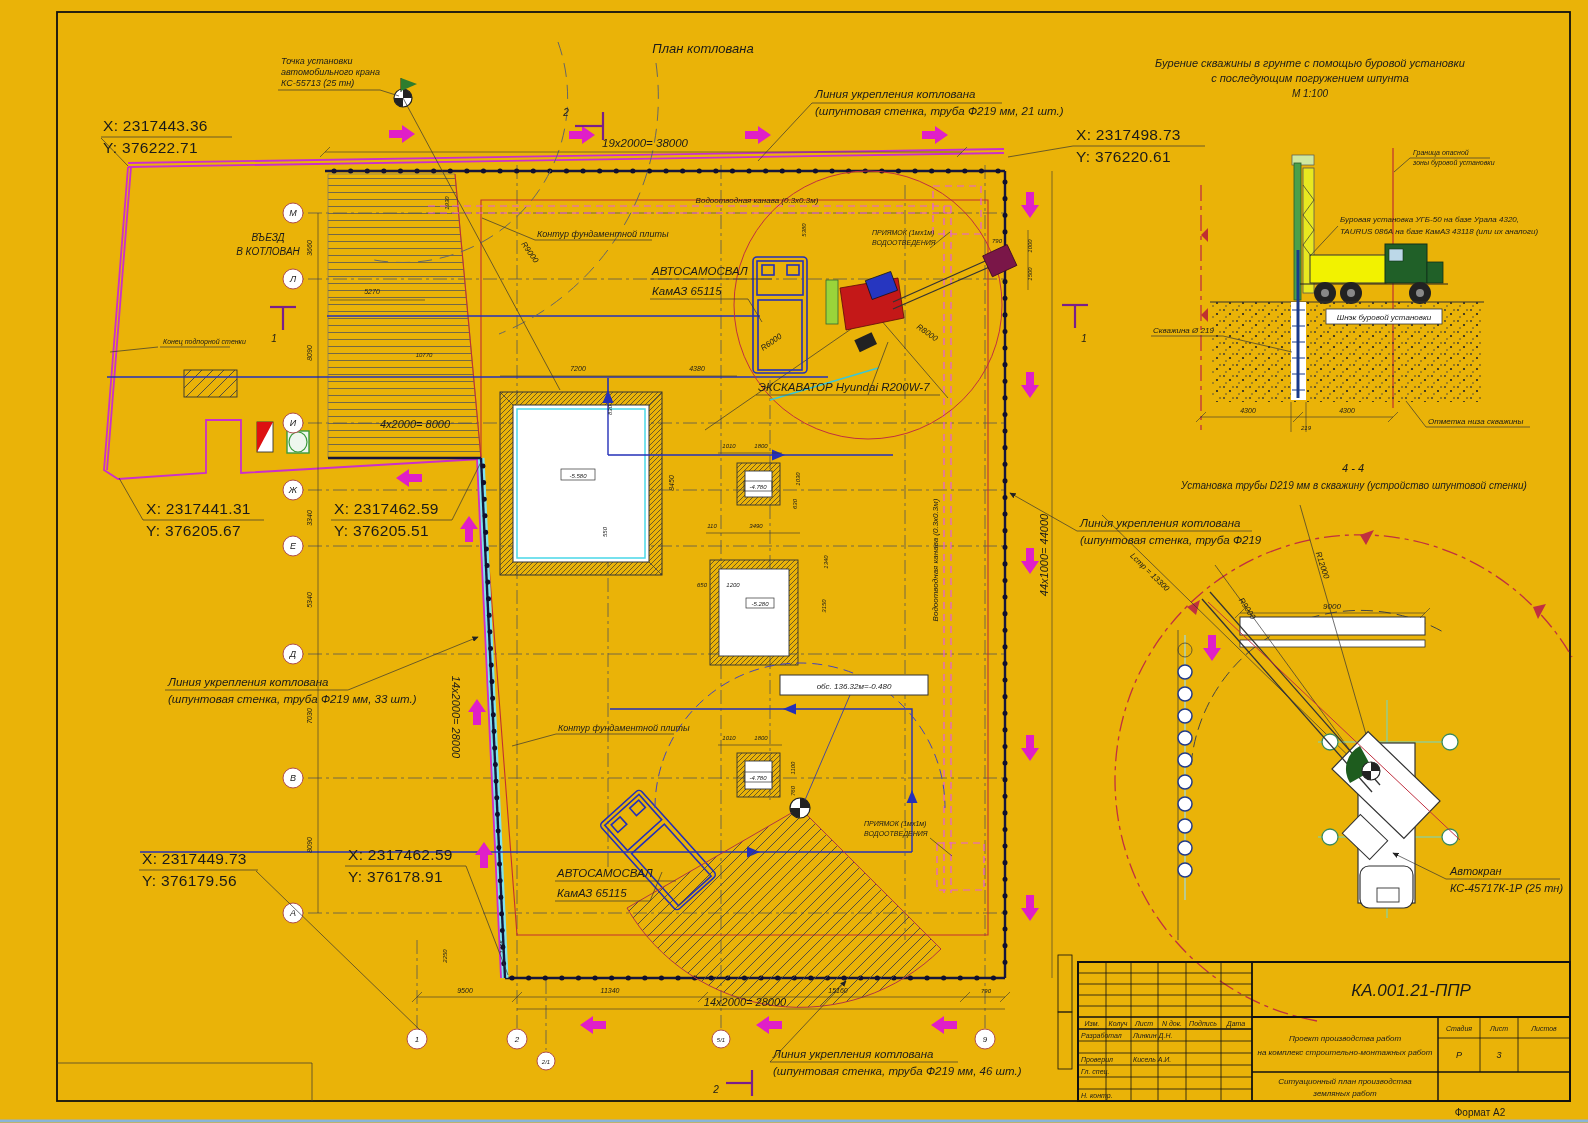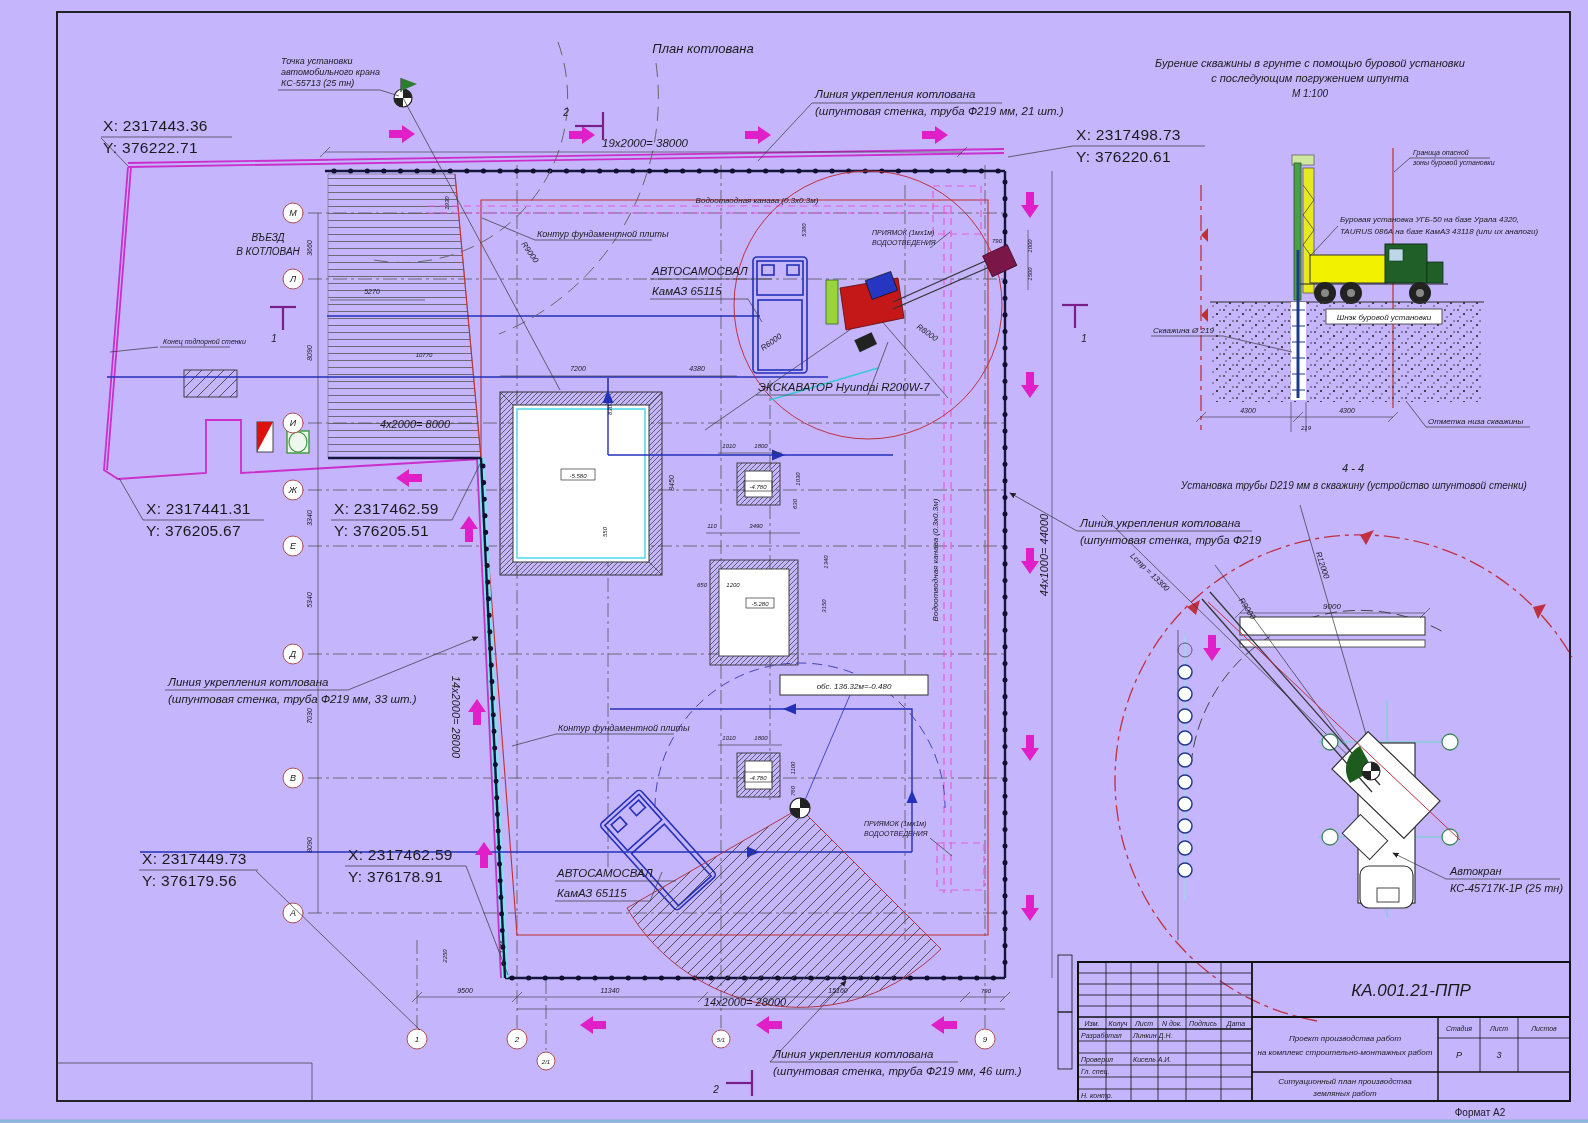--- a/index.html
+++ b/index.html
@@ -3,7 +3,7 @@
 <meta charset="utf-8">
 <style>
   html,body{margin:0;padding:0;background:#e8e8e4}
-  #sheet{position:relative;width:1588px;height:1123px;background:#c4b5fd;overflow:hidden}
+  #sheet{position:relative;width:1588px;height:1123px;background:#eab308;overflow:hidden}
   svg{position:absolute;left:0;top:0}
   text{font-family:"Liberation Sans","DejaVu Sans",sans-serif;fill:#1a1a1a;font-style:italic}
   .coord{font-style:normal;font-size:15.5px;letter-spacing:.3px}

